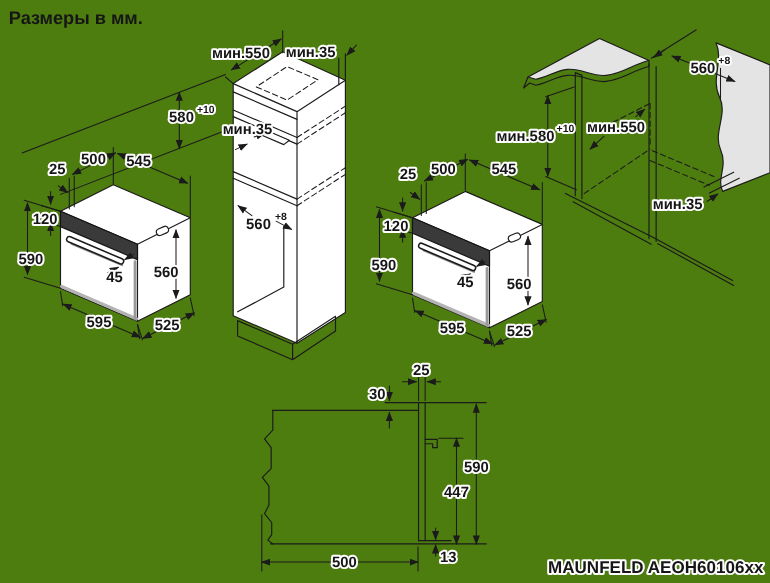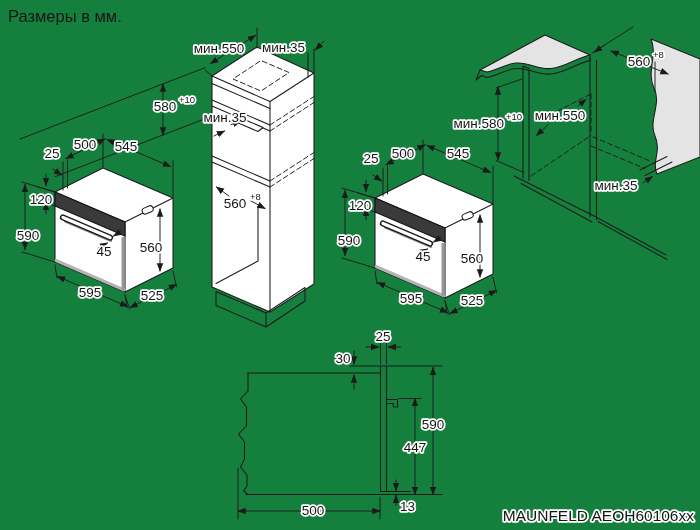--- a/index.html
+++ b/index.html
@@ -3,7 +3,7 @@
 <meta charset="utf-8">
 <style>
   html,body{margin:0;padding:0;background:#fff;}
-  #stage{position:relative;width:700px;height:530px;background:#15803d;overflow:hidden;}
+  #stage{position:relative;width:700px;height:530px;background:#4d7c0f;overflow:hidden;font-weight:bold;}
   svg{display:block;}
   
   path,line,polygon,polyline,rect{fill:none;stroke:#1b1b1b;stroke-width:1.05;stroke-linecap:round;stroke-linejoin:round;}

